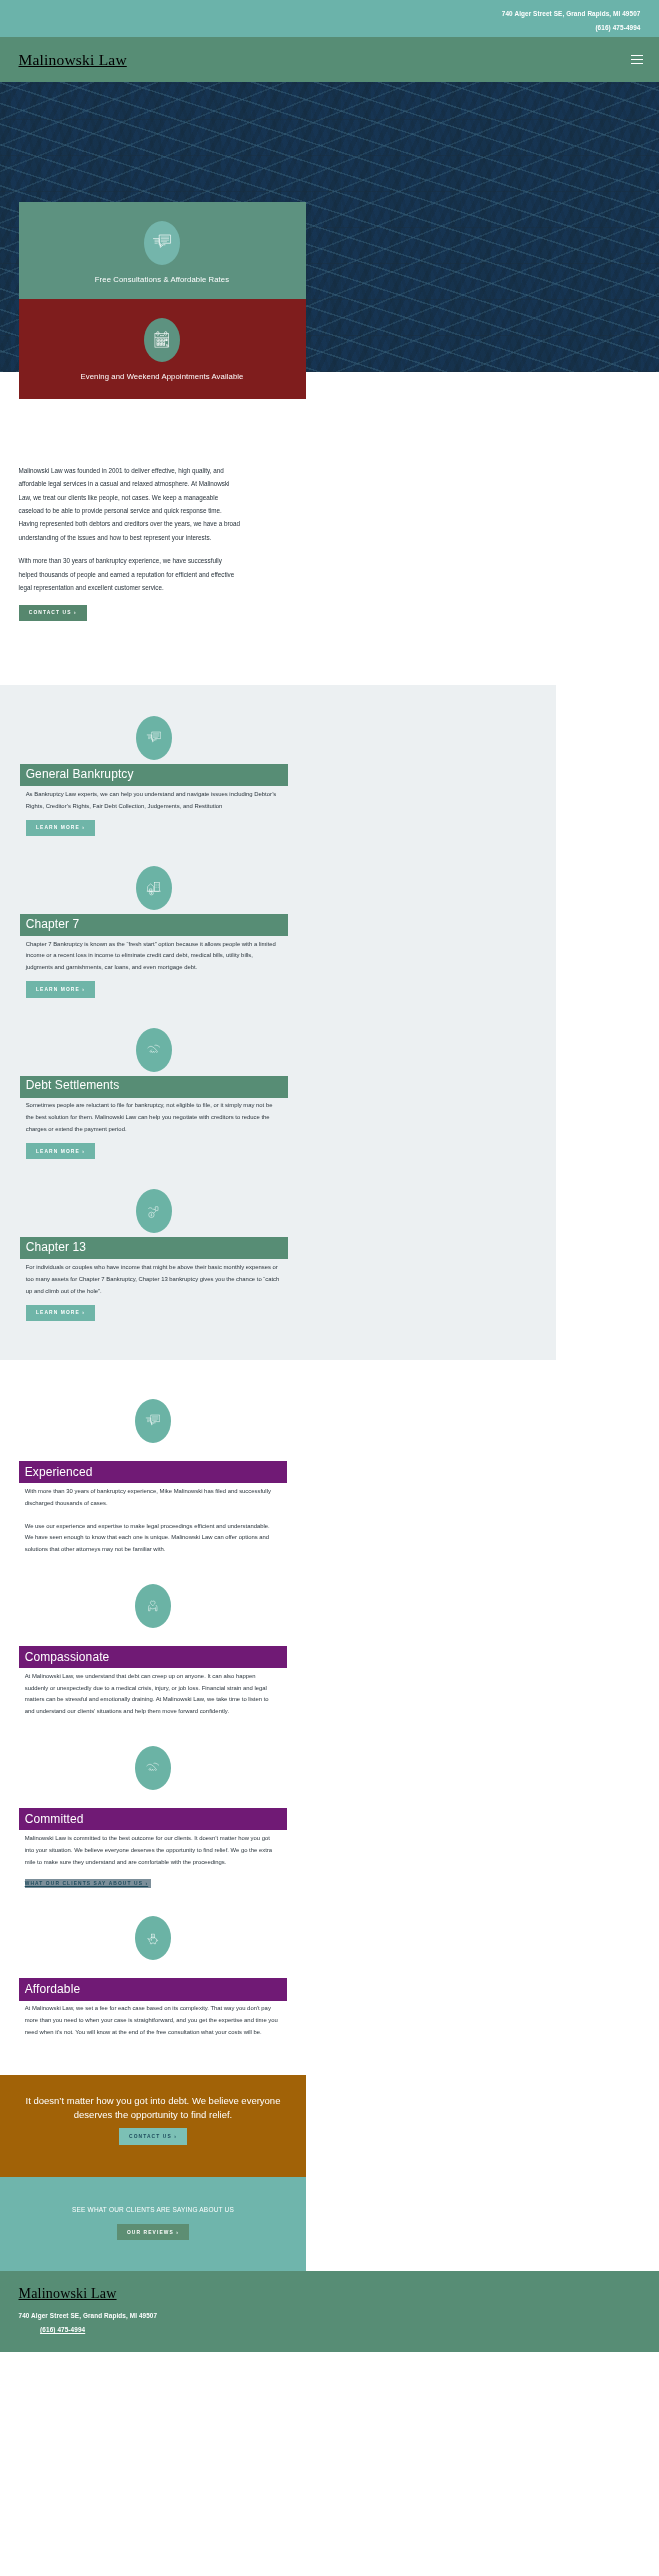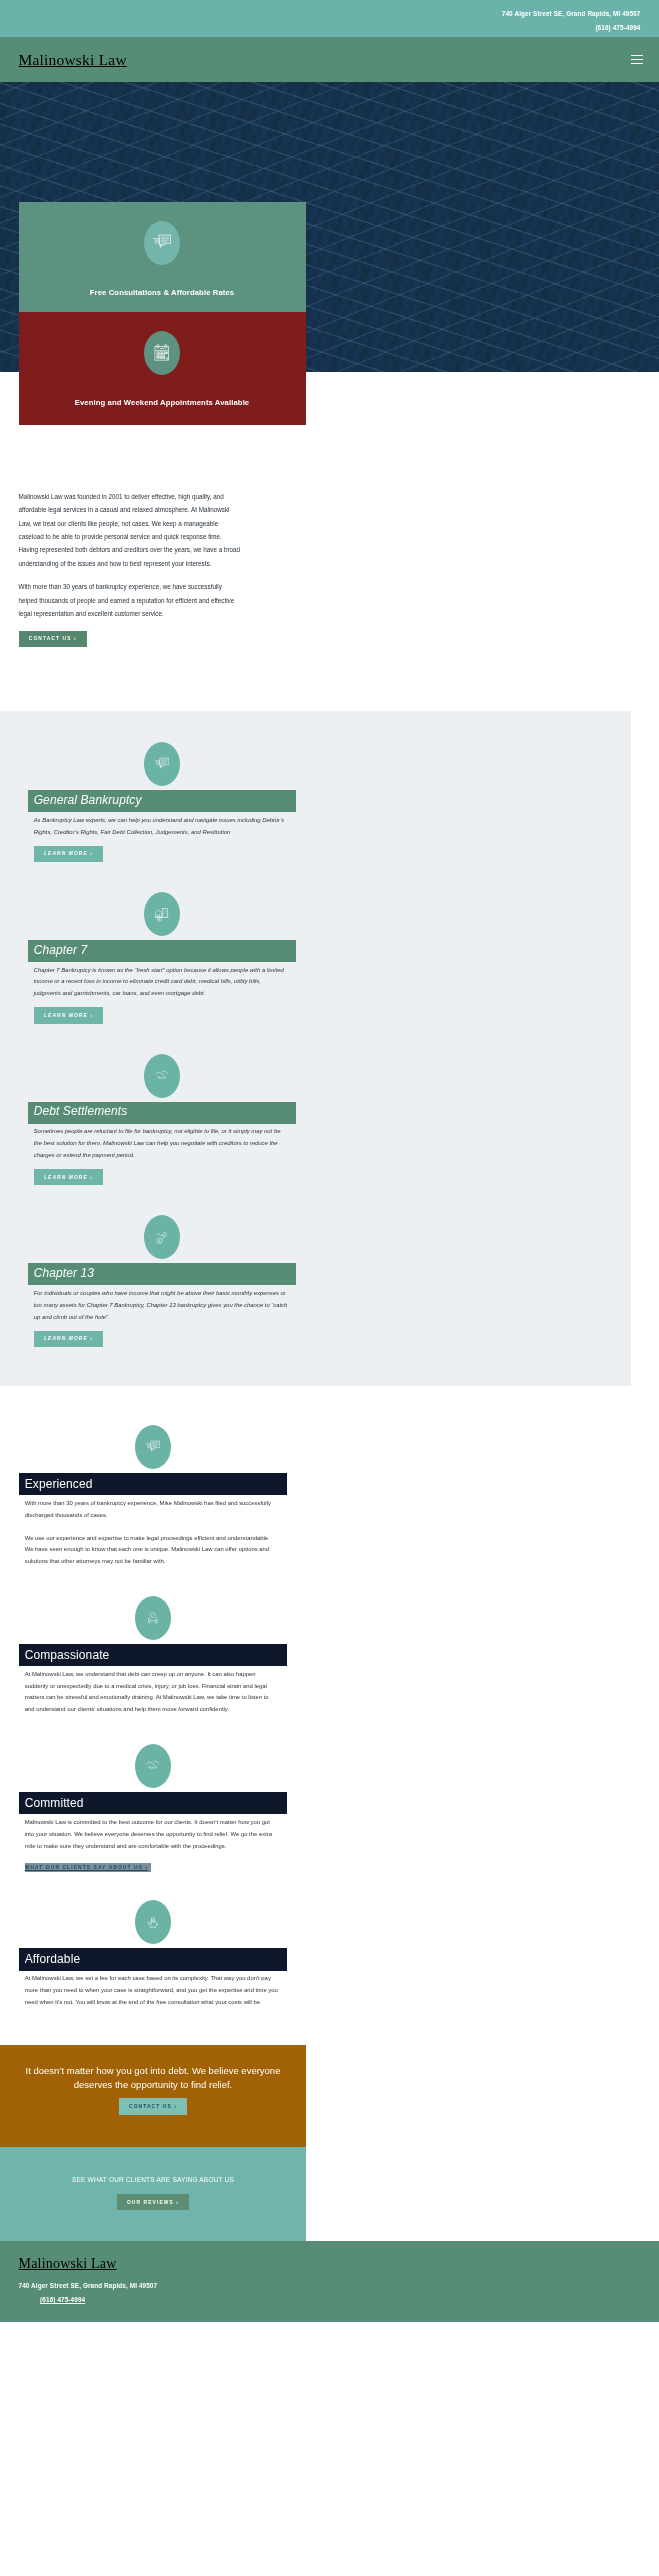--- a/index.html
+++ b/index.html
@@ -130,9 +130,9 @@
   .promo-title {
     color: #ffffff;
     font-size: 7.7px;
-    font-weight: bold;
+    font-weight: normal;
     letter-spacing: 0.1px;
-    margin-top: 23px;
+    margin-top: 10px;
   }
 
   .icon-oval {

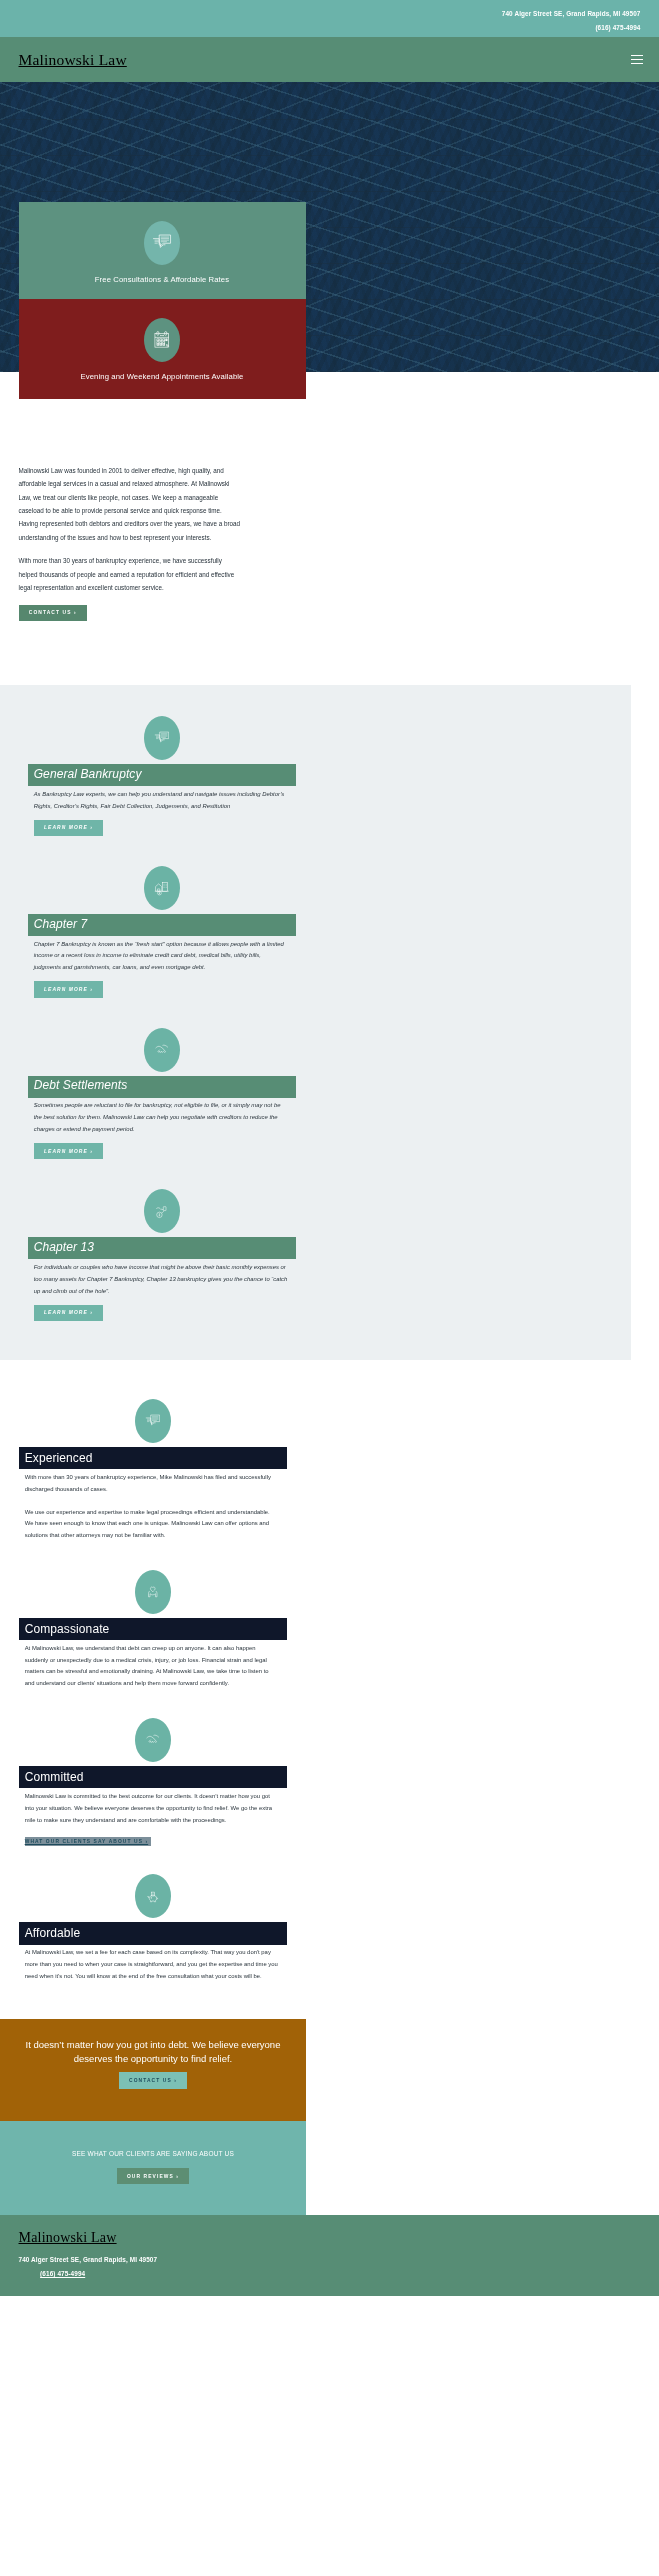--- a/index.html
+++ b/index.html
@@ -179,9 +179,8 @@
   
   .practice {
     background: #ecf0f2;
-    padding: 31px 0 39px 9px;
-    width: 631px;
-    font-style: italic;
+    padding: 31px 0 39px 1px;
+    width: 556px;
   }
   .pa-item {
     width: 306px;

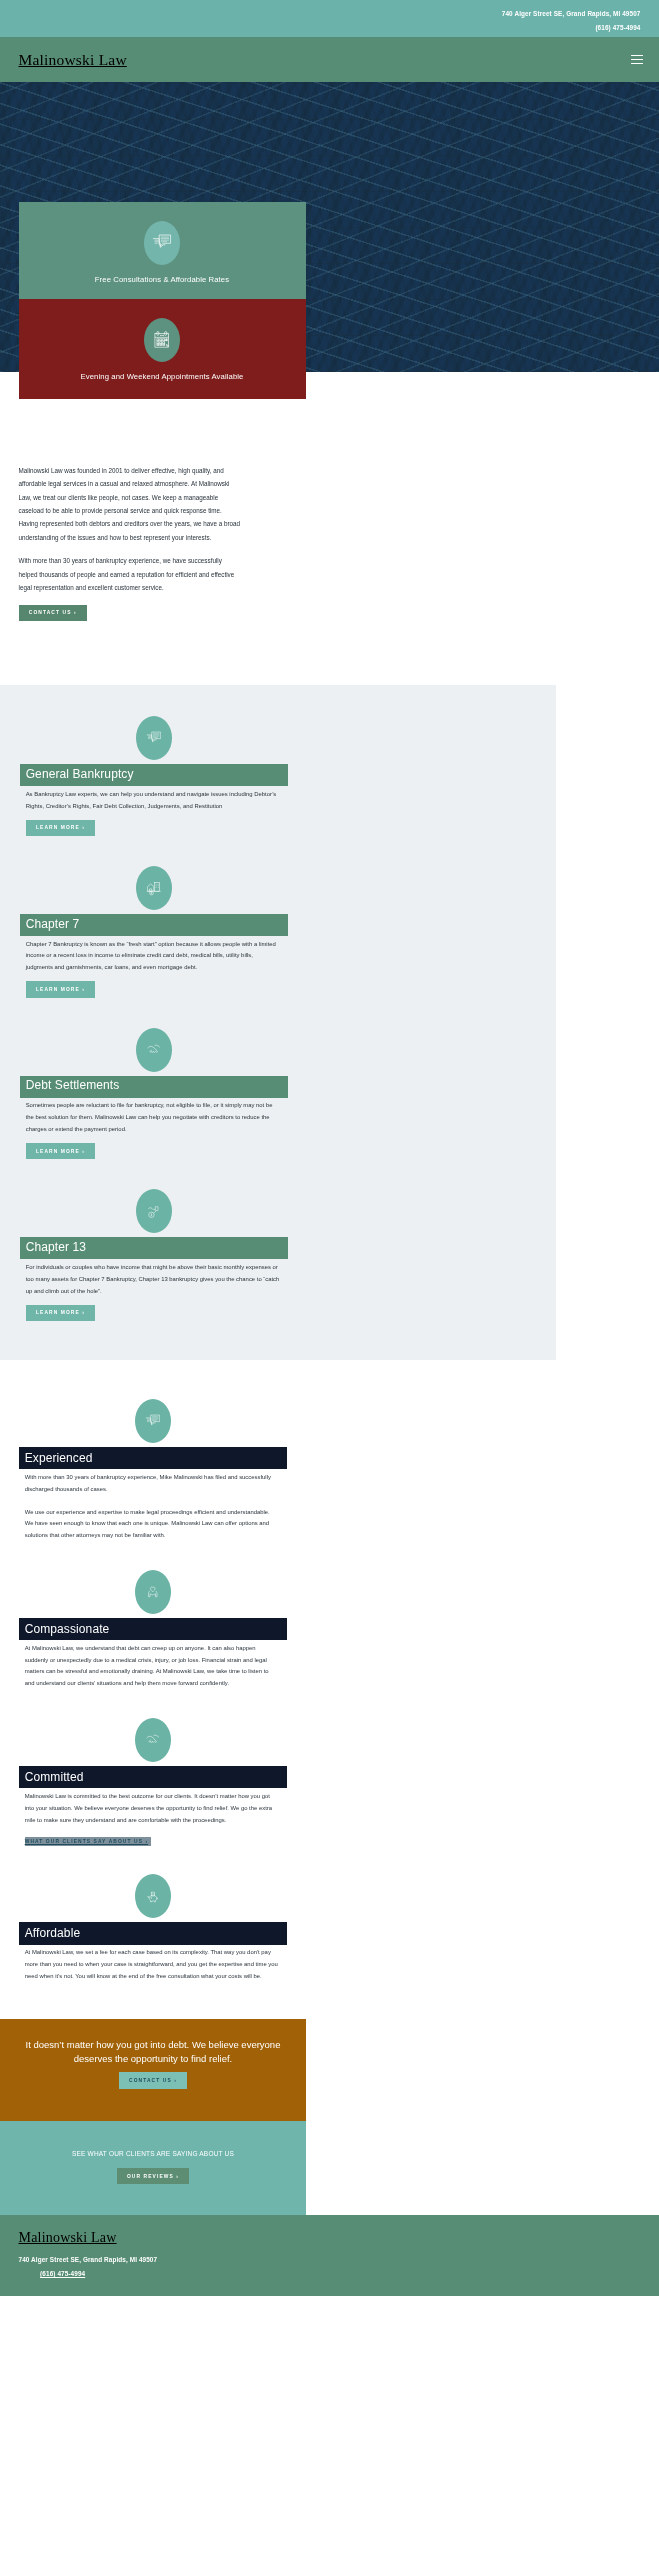--- a/index.html
+++ b/index.html
@@ -226,10 +226,10 @@
   .val-item:last-child { margin-bottom: 0; }
   .val-icon-row { text-align: center; width: 268px; }
   .val-band {
-    background: #0f172a;
+    background: #701a75;
     width: 268px;
     padding: 3.6px 0 4.6px 6.2px;
-    margin-top: 4px;
+    margin-top: 18px;
   }
   .val-band h2 {
     color: #ffffff;

